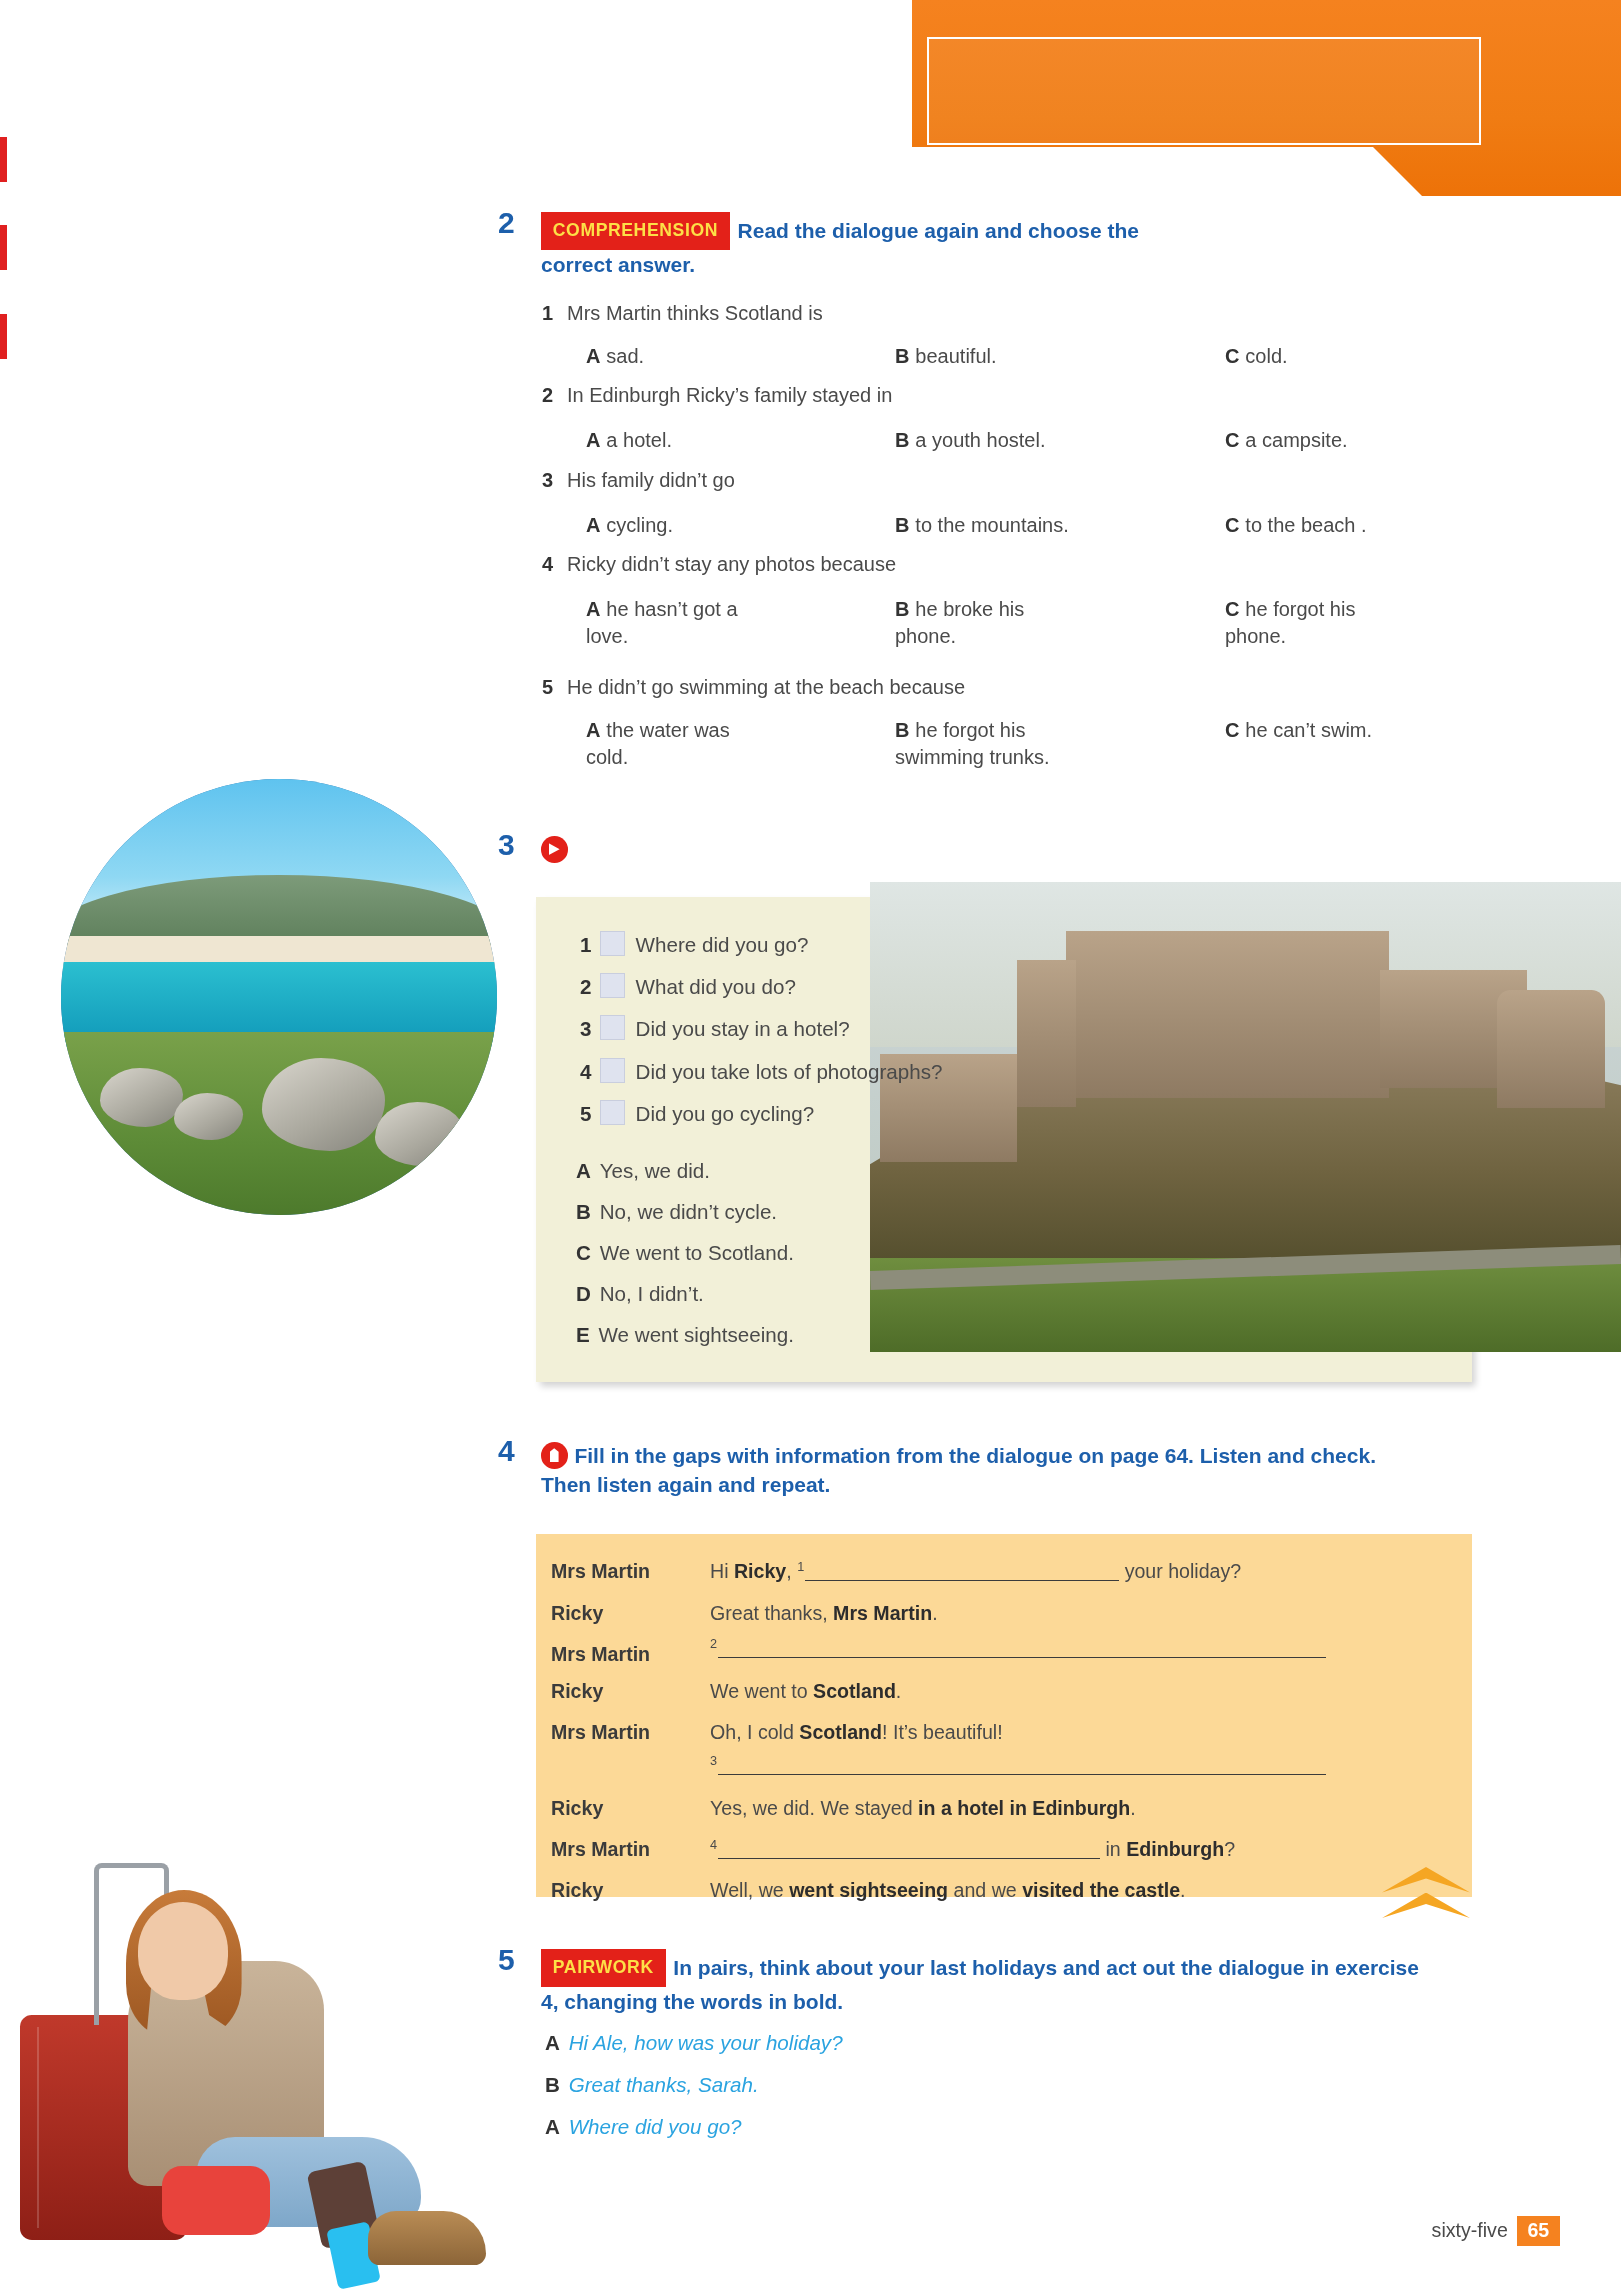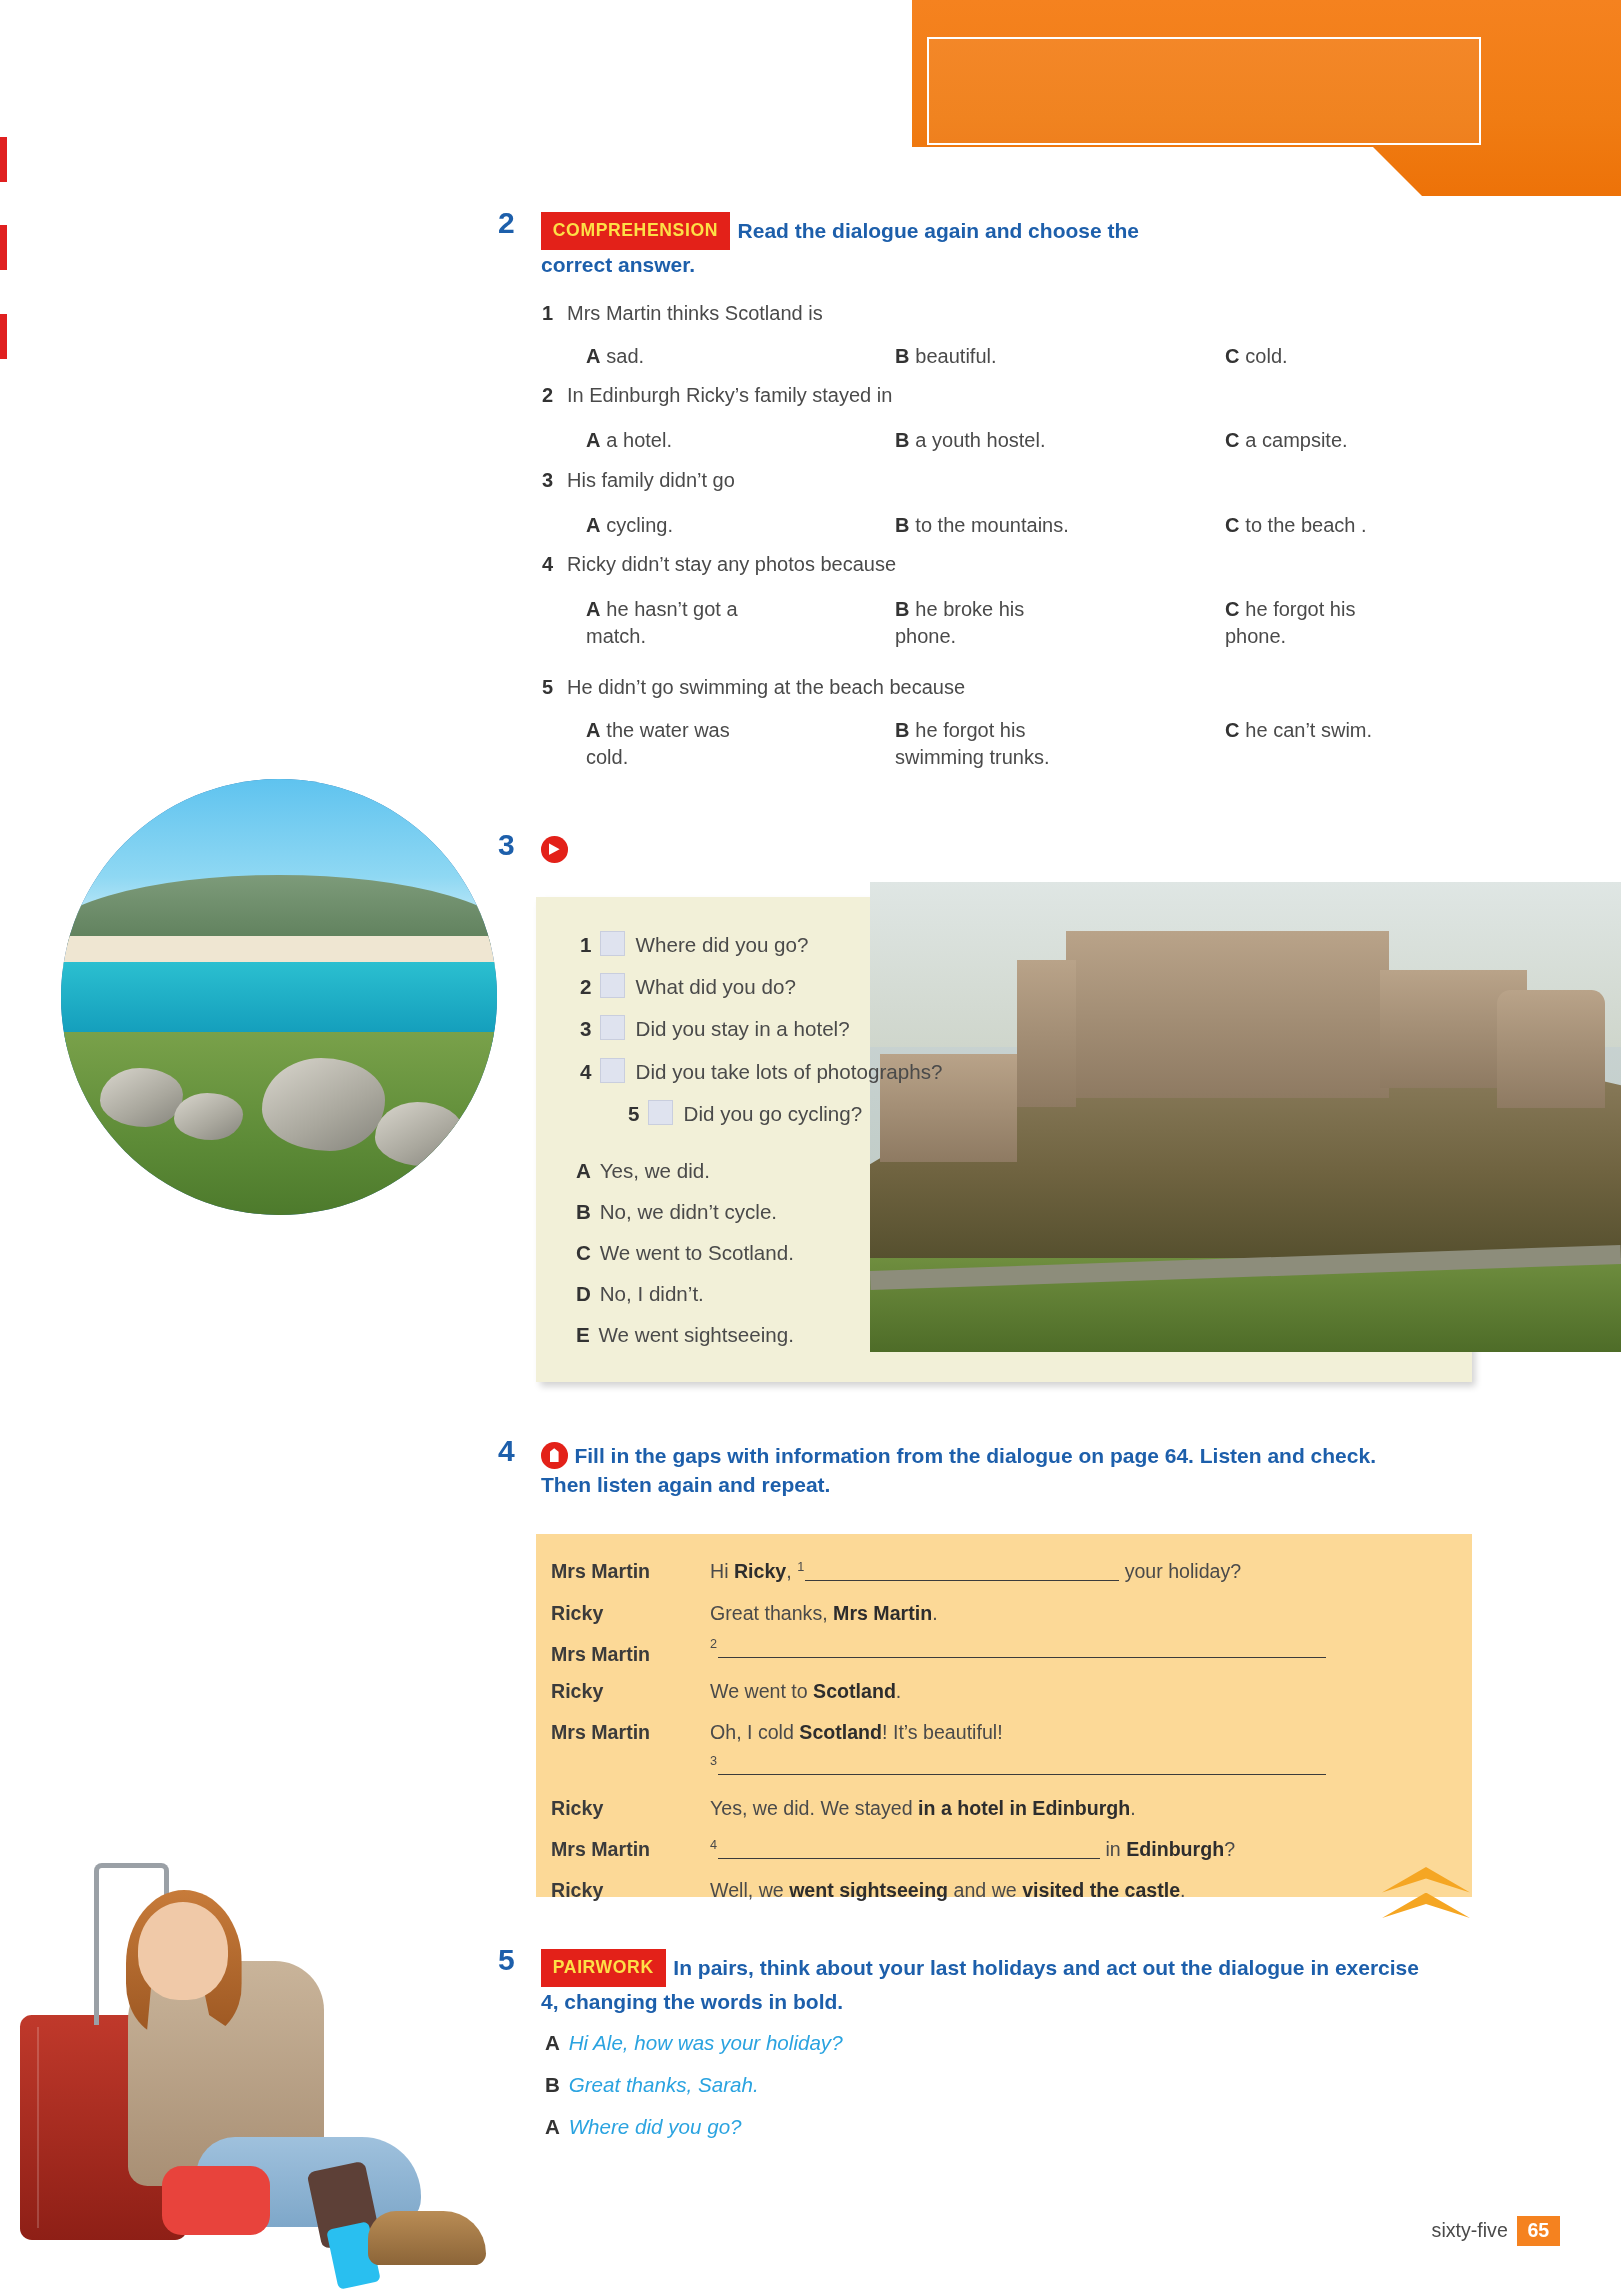--- a/index.html
+++ b/index.html
@@ -392,7 +392,7 @@
 
 <div class="q-num" style="left:542px;top:553px;">4</div>
 <div class="q-stem" style="left:567px;top:553px;">Ricky didn’t stay any photos because</div>
-<div class="opt" style="left:586px;top:596px;width:176px;"><b>A</b><span>he hasn’t got a match.</span></div>
+<div class="opt" style="left:586px;top:596px;width:176px;"><b>A</b><span>he hasn’t got a love.</span></div>
 <div class="opt" style="left:895px;top:596px;width:176px;"><b>B</b><span>he broke his phone.</span></div>
 <div class="opt" style="left:1225px;top:596px;width:186px;"><b>C</b><span>he forgot his phone.</span></div>
 

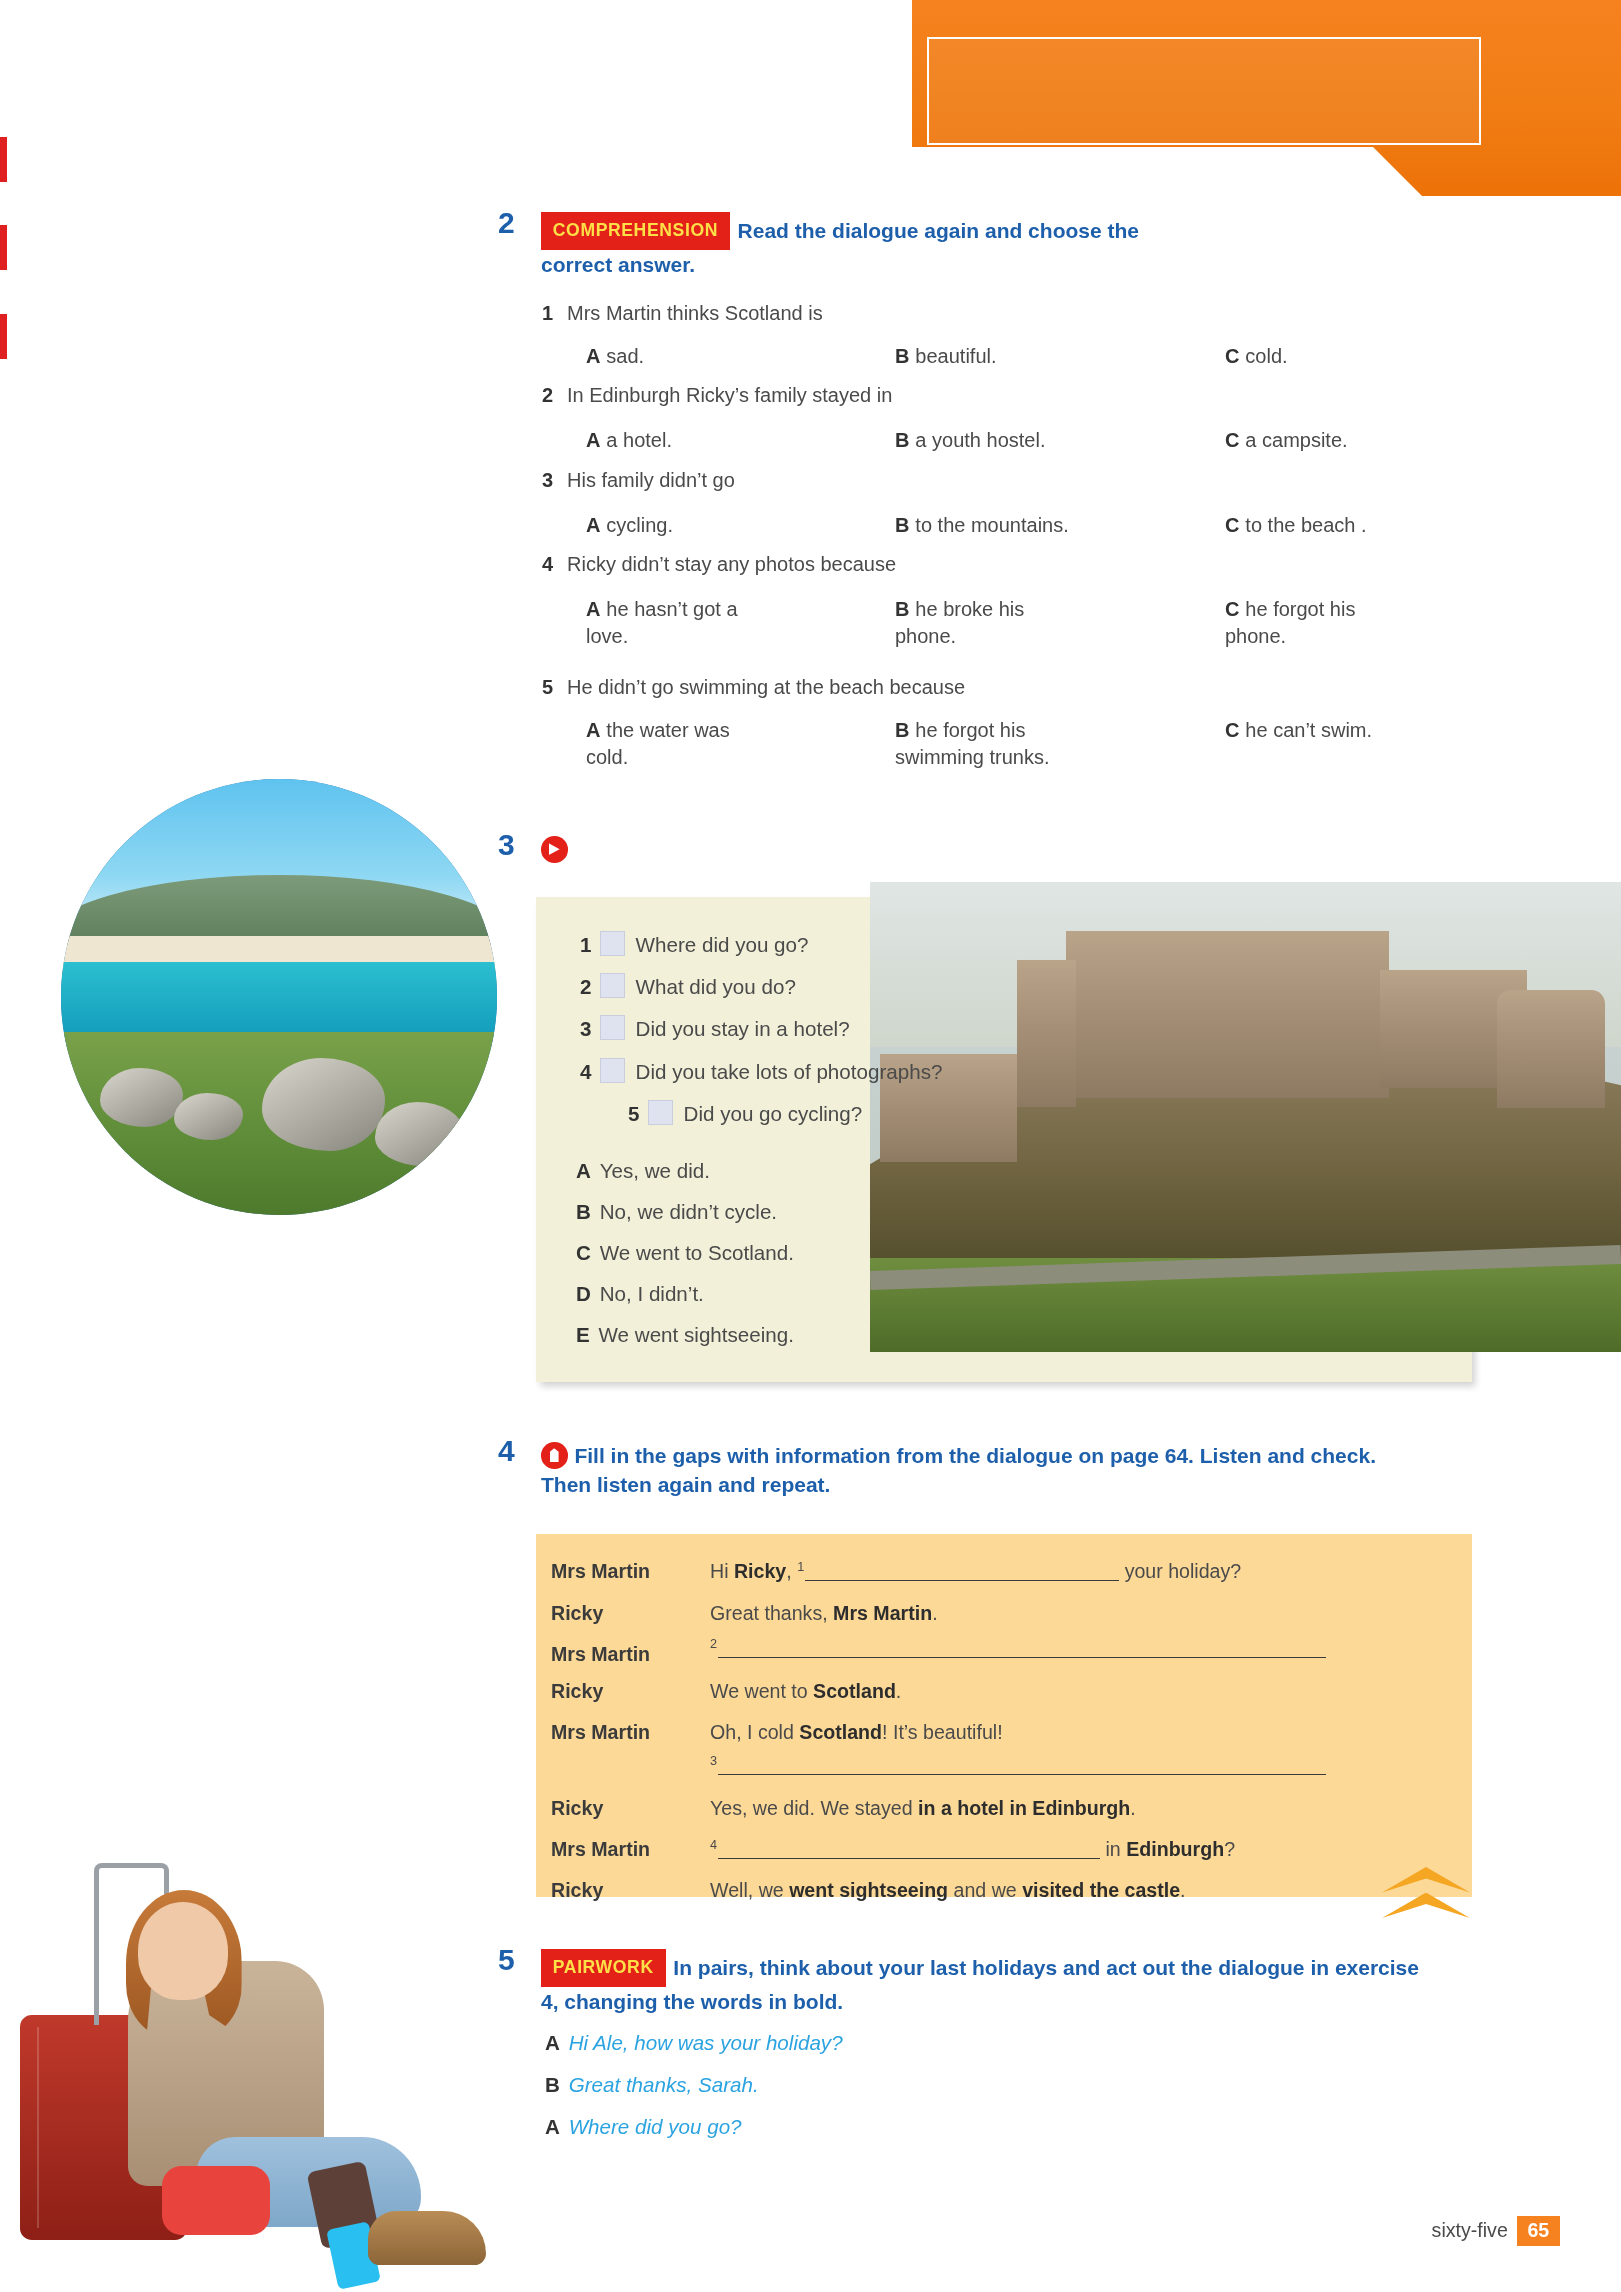--- a/index.html
+++ b/index.html
@@ -436,7 +436,7 @@
 <div class="match-row" style="left:580px;top:973px;"><span class="mnum">2</span><span class="mbox"></span><span>What did you do?</span></div>
 <div class="match-row" style="left:580px;top:1015px;"><span class="mnum">3</span><span class="mbox"></span><span>Did you stay in a hotel?</span></div>
 <div class="match-row" style="left:580px;top:1058px;"><span class="mnum">4</span><span class="mbox"></span><span>Did you take lots of photographs?</span></div>
-<div class="match-row" style="left:580px;top:1100px;margin-left:48px;"><span class="mnum">5</span><span class="mbox"></span><span>Did you go cycling?</span></div>
+<div class="match-row" style="left:580px;top:1100px;"><span class="mnum">5</span><span class="mbox"></span><span>Did you go cycling?</span></div>
 
 <div class="ans-row" style="left:576px;top:1159px;"><b>A</b><span>Yes, we did.</span></div>
 <div class="ans-row" style="left:576px;top:1200px;"><b>B</b><span>No, we didn’t cycle.</span></div>

